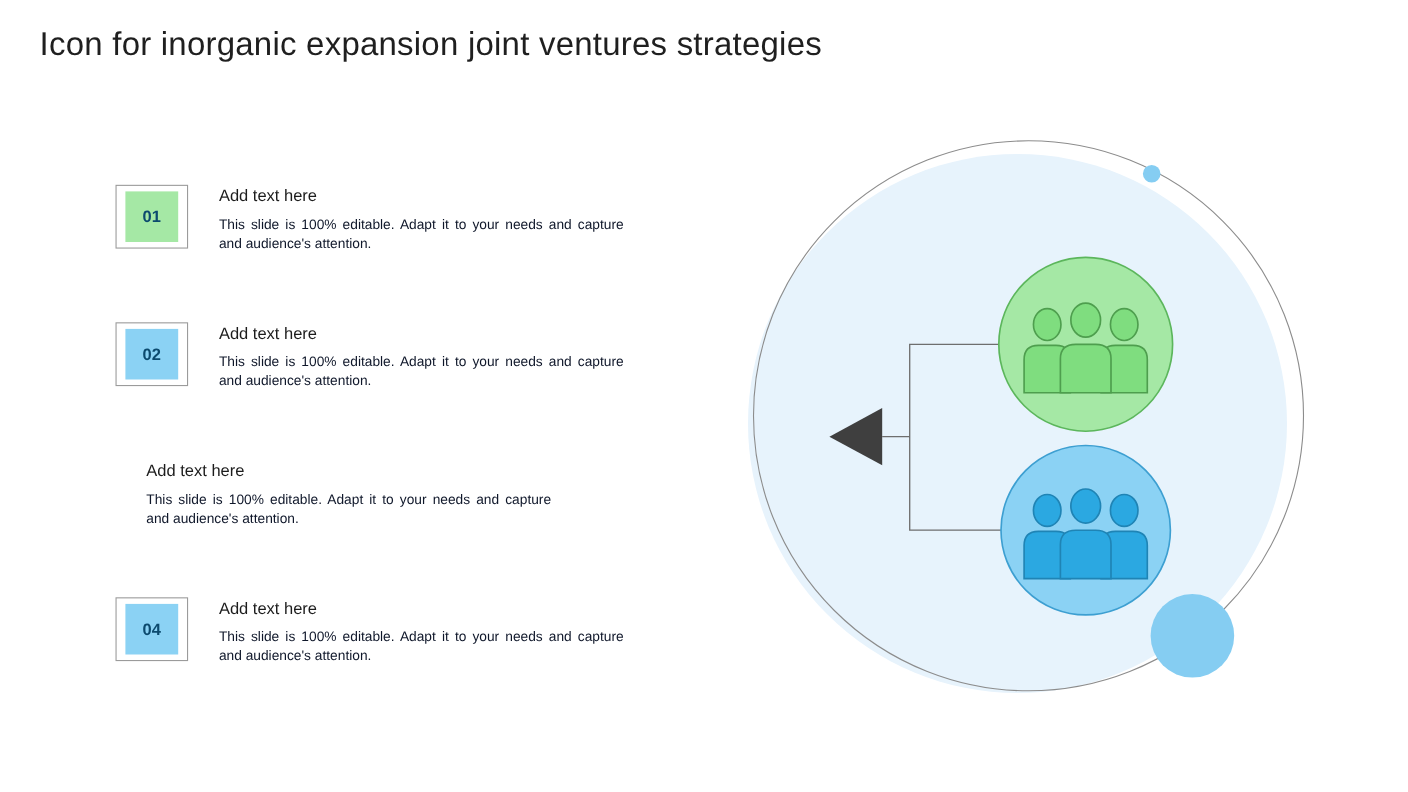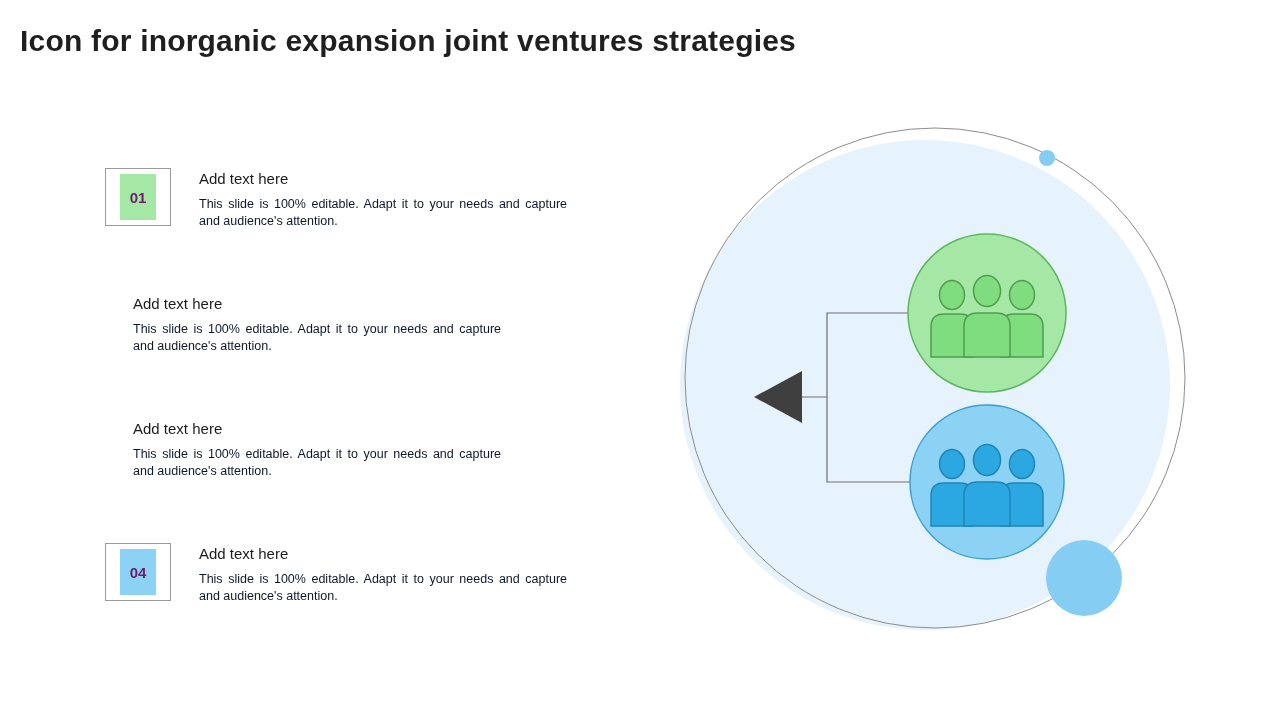--- a/index.html
+++ b/index.html
@@ -11,8 +11,8 @@
     overflow:hidden;
   }
   .title {
-    position:absolute; left:20px; top:24px;
-    font-size:30px; font-weight:700; color:#1f1f1f;
+    position:absolute; left:36px; top:24px;
+    font-size:30px; font-weight:400; color:#1f1f1f;
     letter-spacing:0.2px;
   }
   .list { position:absolute; left:105px; top:168px; }

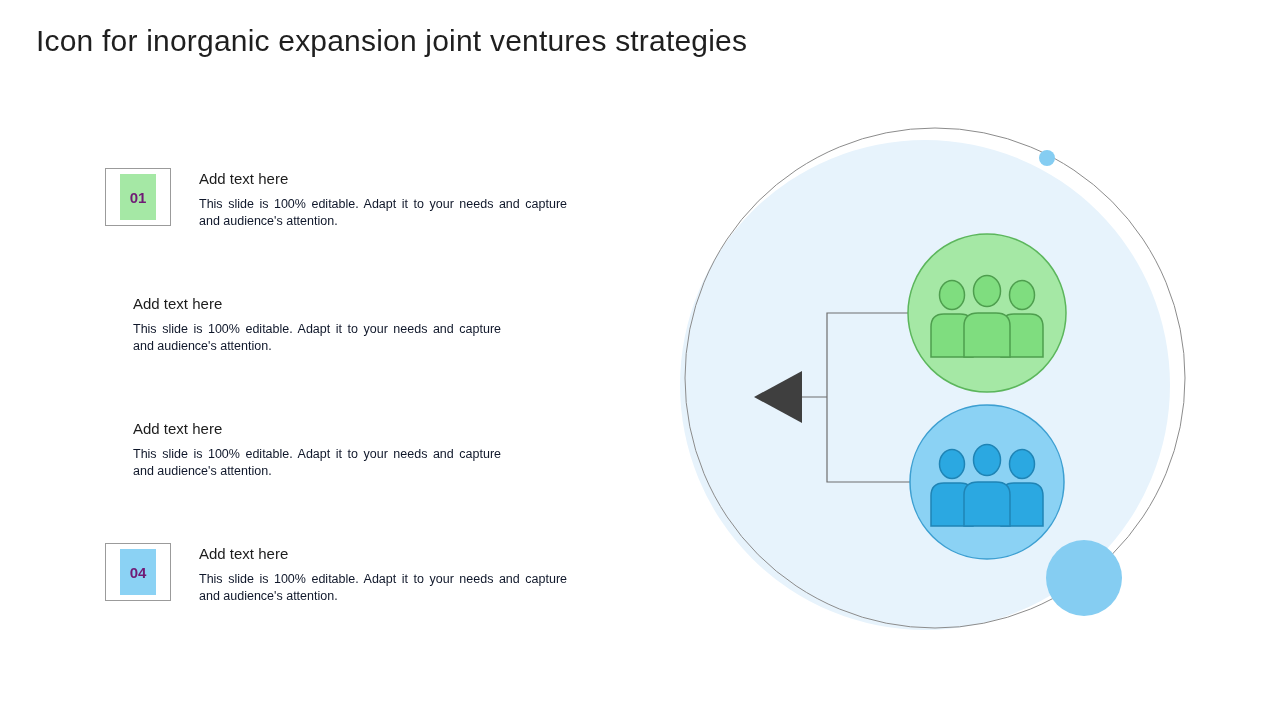--- a/index.html
+++ b/index.html
@@ -22,8 +22,8 @@
     display:flex; align-items:center; justify-content:center; flex:0 0 66px;
   }
   .badge {
-    width:36px; height:46px; display:flex; align-items:center; justify-content:center;
-    font-size:15px; font-weight:600; color:#701a75;
+    width:48px; height:46px; display:flex; align-items:center; justify-content:center;
+    font-size:15px; font-weight:600; color:#0c4a6e;
   }
   .badge.green { background: var(--c-green, #A5E8A5); }
   .badge.blue  { background: var(--c-blue, #8BD2F4); }

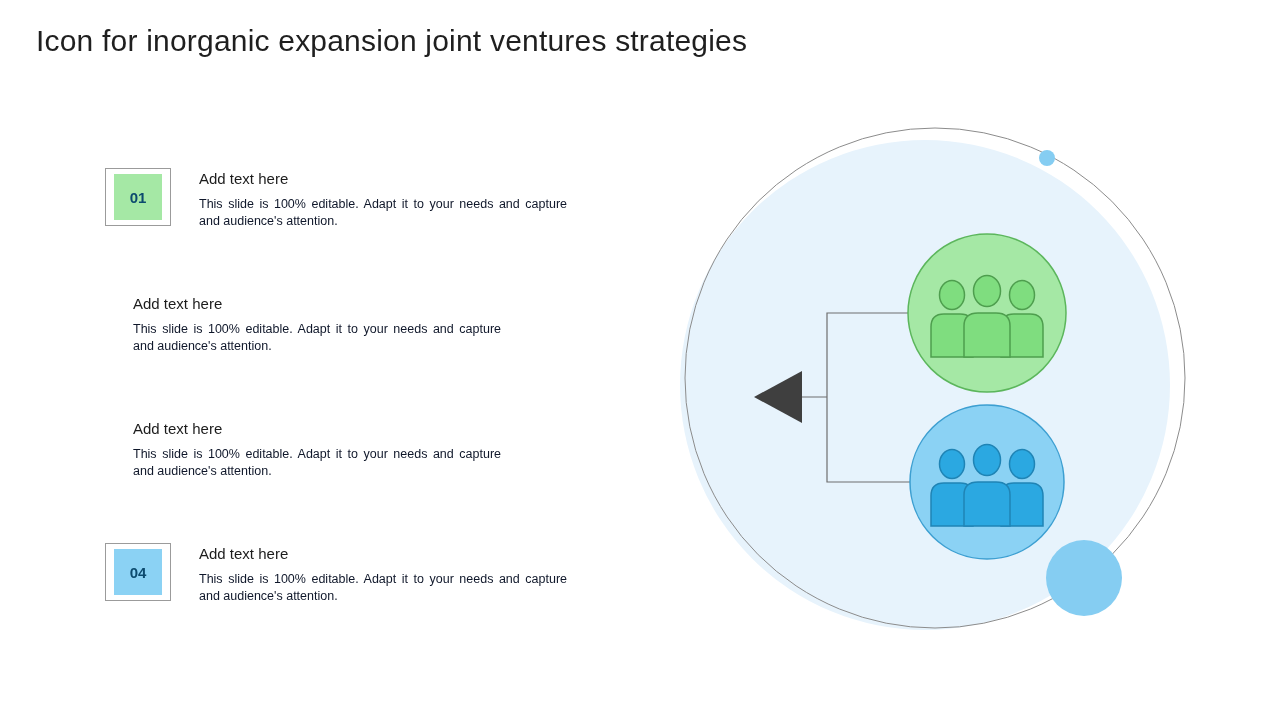--- a/index.html
+++ b/index.html
@@ -62,6 +62,9 @@
     </div>
 
     <div class="row">
+      <div class="badge-outer">
+        <div class="badge blue">02</div>
+      </div>
       <div class="texts">
         <div class="heading">Add text here</div>
         <div class="bodytext">This slide is 100% editable. Adapt it to your needs and capture and audience's attention.</div>

